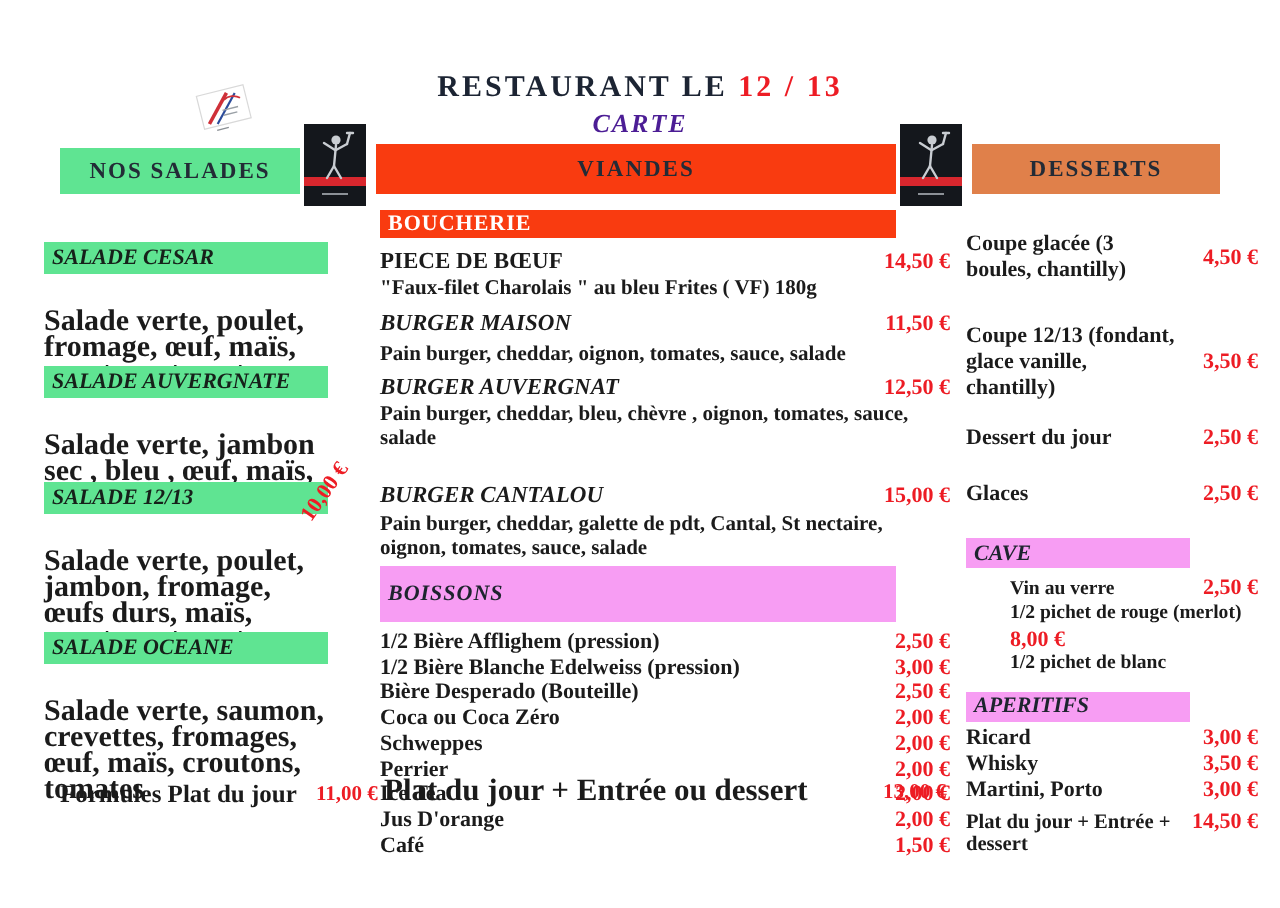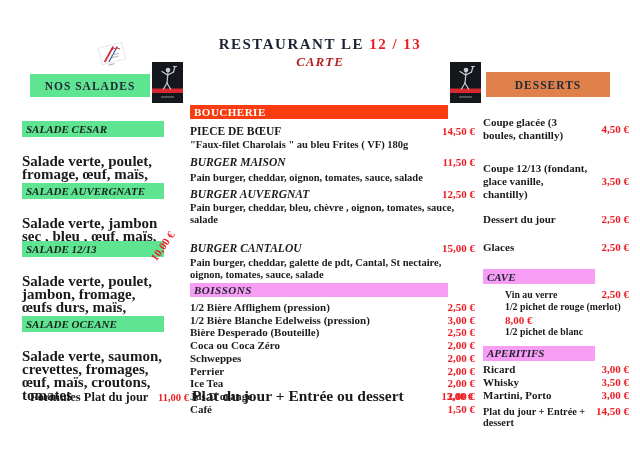--- a/index.html
+++ b/index.html
@@ -12,7 +12,7 @@
          letter-spacing:1.5px;color:var(--title_ink,#1c2433);}
   .title .num{color:var(--price_red,#ED1C24);}
   .subtitle{top:54px;left:0;right:0;text-align:center;font-size:13px;font-weight:bold;
-            font-style:italic;letter-spacing:1px;color:#b91c1c;}
+            font-style:italic;letter-spacing:1px;color:#4c1d95;}
 
   
   .hdr{display:flex;align-items:center;justify-content:center;font-weight:bold;

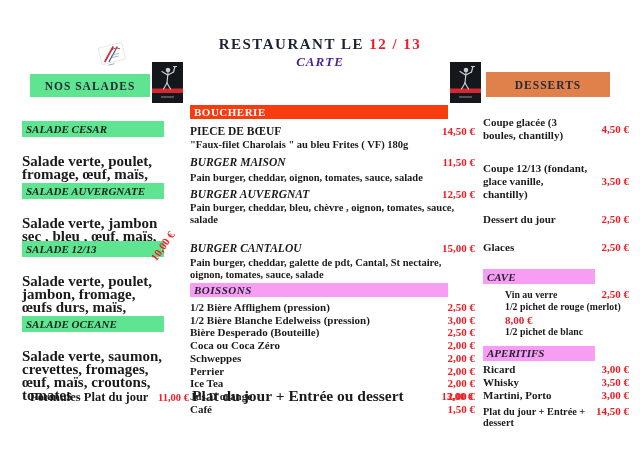--- a/index.html
+++ b/index.html
@@ -103,6 +103,7 @@
       <path d="M9 35 h13" stroke="#9aa0a6" stroke-width="0.9"></path>
     </svg>
   </div>
+  <div class="abs hdr hdr-red">VIANDES</div>
   <div class="abs chef chef2">
     <svg width="31" height="41" viewBox="0 0 31 41">
       <rect width="31" height="41" fill="#14171c"></rect>

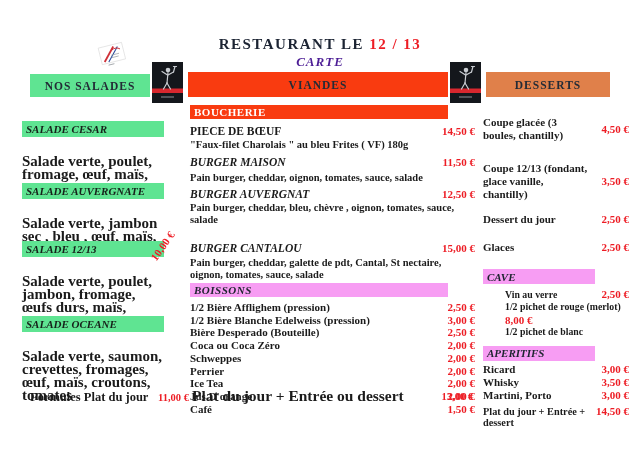--- a/index.html
+++ b/index.html
@@ -39,7 +39,7 @@
   .mid-col{left:190px;top:105px;width:285px;}
   .bar{font-weight:bold;font-size:11px;padding:0 4px;display:flex;align-items:center;}
   .bar-red{width:250px;height:14px;background:var(--red,#F93B10);color:#fff;letter-spacing:.5px;}
-  .bar-pink{width:250px;height:14px;background:var(--pink,#F79DF3);font-style:italic;color:#1d242e;letter-spacing:.5px;}
+  .bar-pink{width:250px;height:28px;background:var(--pink,#F79DF3);font-style:italic;color:#1d242e;letter-spacing:.5px;}
   .item-row{display:flex;align-items:baseline;font-weight:bold;font-size:11.5px;height:13px;}
   .item-row .nm{flex:1;}
   .it{font-style:italic;}

